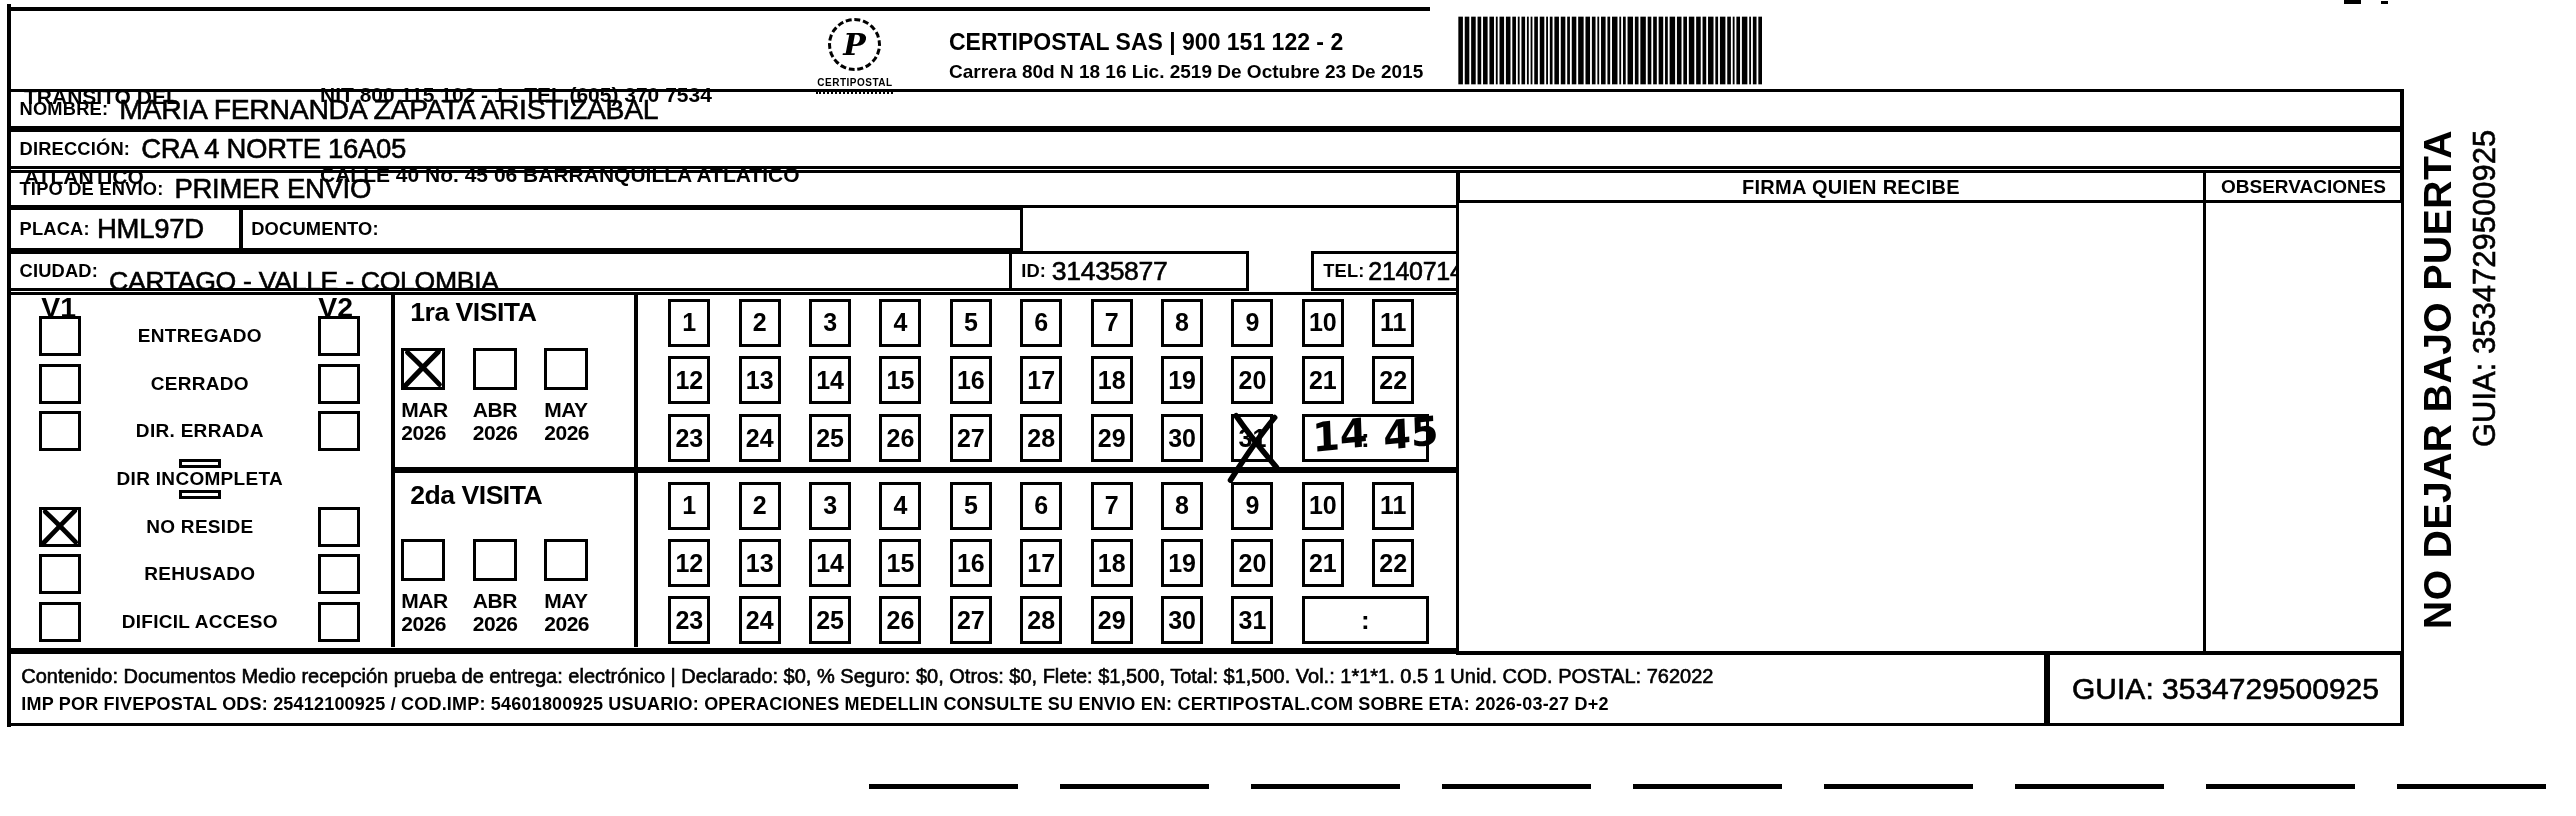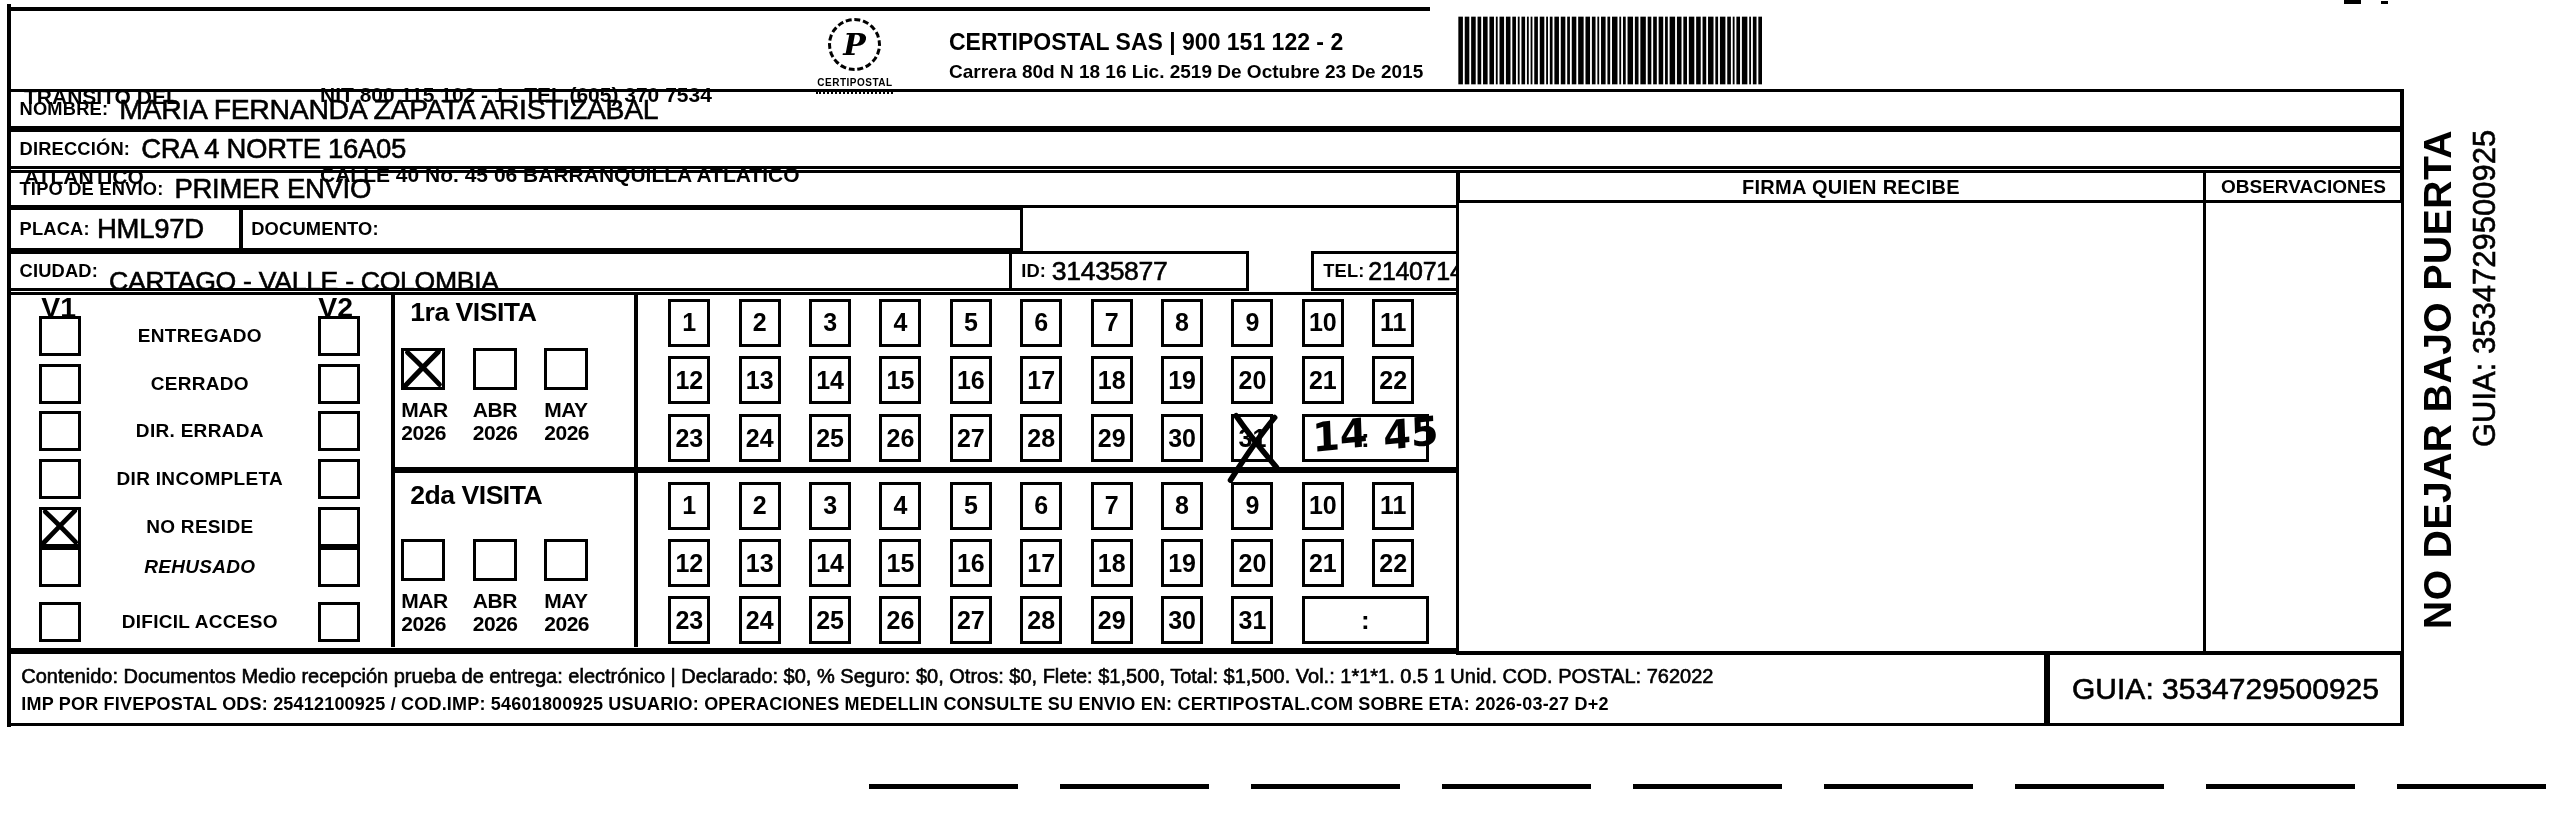--- a/index.html
+++ b/index.html
@@ -191,7 +191,7 @@
           <div class="opt-label">DIR. ERRADA</div>
           <div class="cb"></div>
         </div>
-        <div class="opt-row" style="top: 164px; padding-left: 29px; padding-right: 31px;">
+        <div class="opt-row" style="top: 164px; padding-left: 29px; padding-right: 31px; flex-direction: column;">
           <div class="cb"></div>
           <div class="opt-label">DIR INCOMPLETA</div>
           <div class="cb"></div>

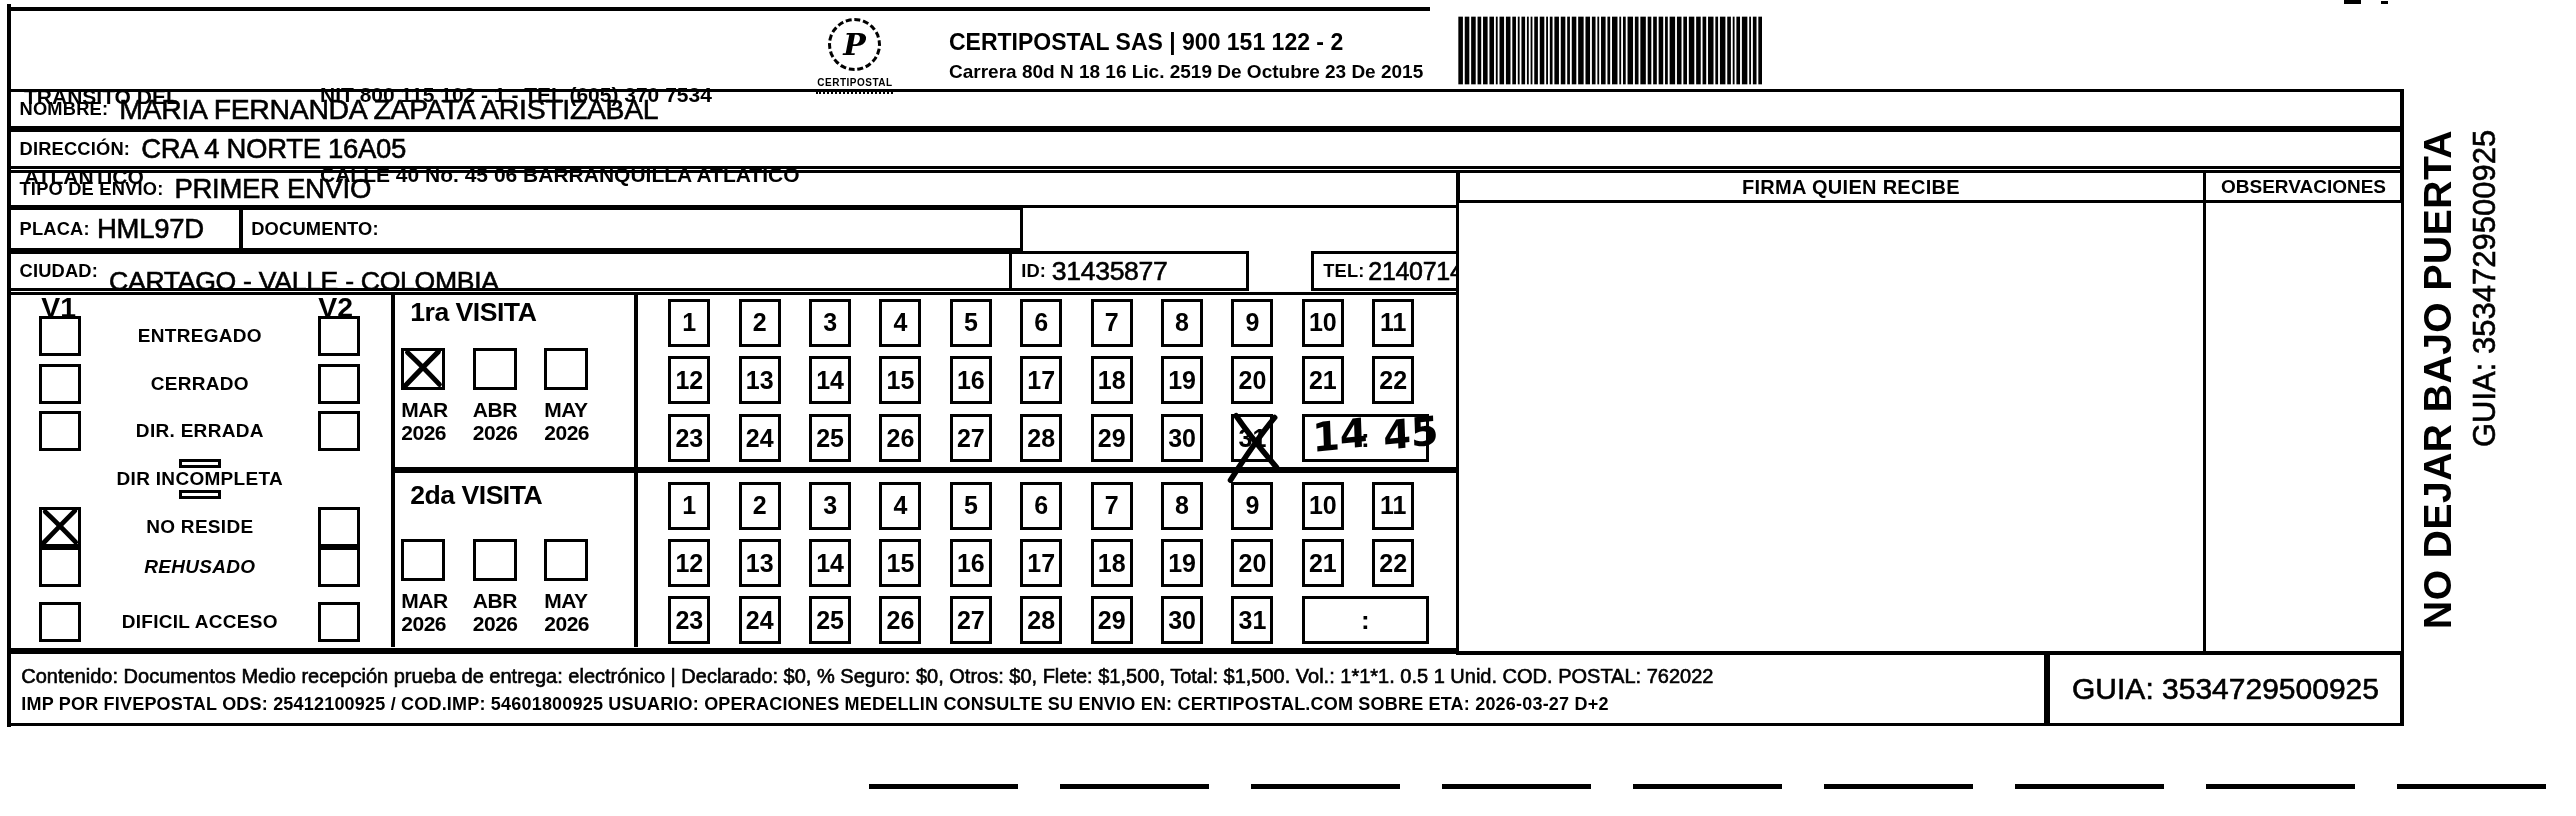--- a/index.html
+++ b/index.html
@@ -206,7 +206,7 @@
           <div class="opt-label">NO RESIDE</div>
           <div class="cb"></div>
         </div>
-        <div class="opt-row" style="top: 252px; padding-left: 29px; padding-right: 31px; font-style: italic;">
+        <div class="opt-row" style="top: 259px; padding-left: 29px; padding-right: 31px;">
           <div class="cb"></div>
           <div class="opt-label">REHUSADO</div>
           <div class="cb"></div>

